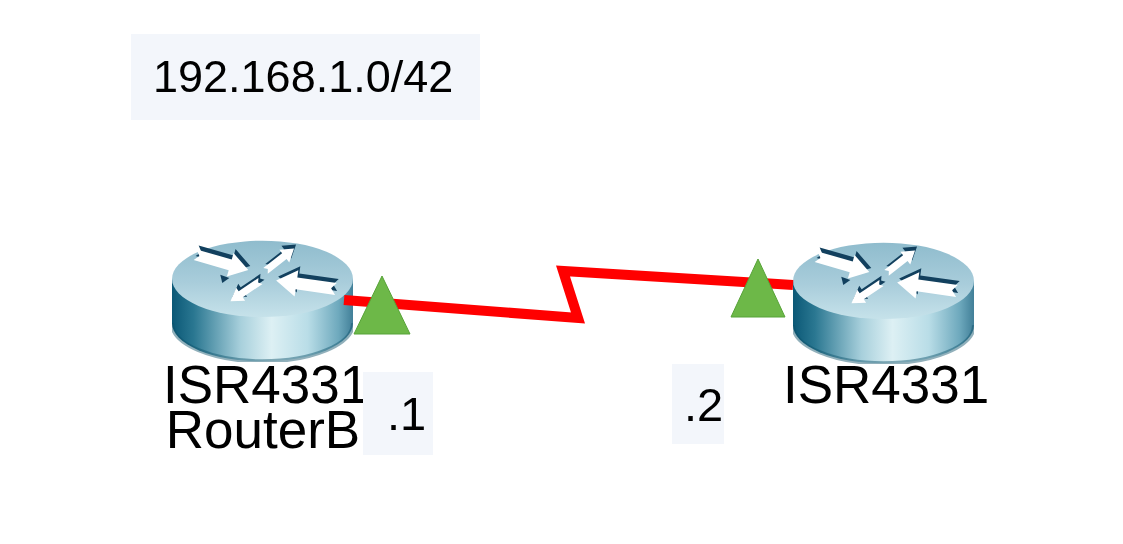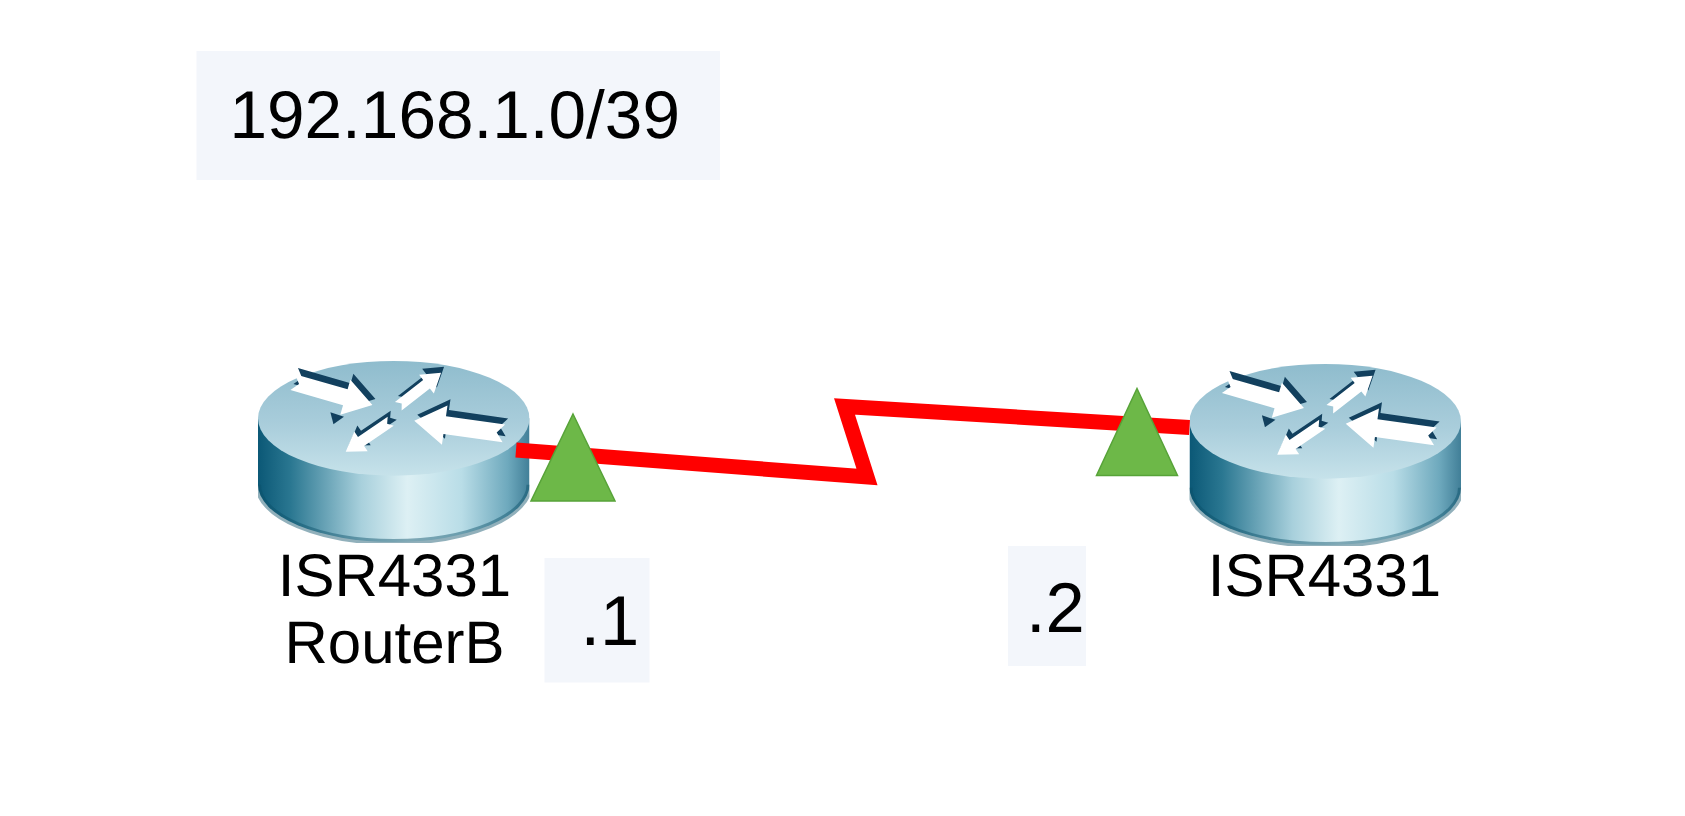--- a/index.html
+++ b/index.html
@@ -94,7 +94,7 @@
     <div>ISR4331</div>
   </div>
 
-  <div class="note" id="note-ip">192.168.1.0/39</div>
+  <div class="note" id="note-ip">192.168.1.0/42</div>
   <div class="note" id="note-dot1">.1</div>
   <div class="note" id="note-dot2">.2</div>
 

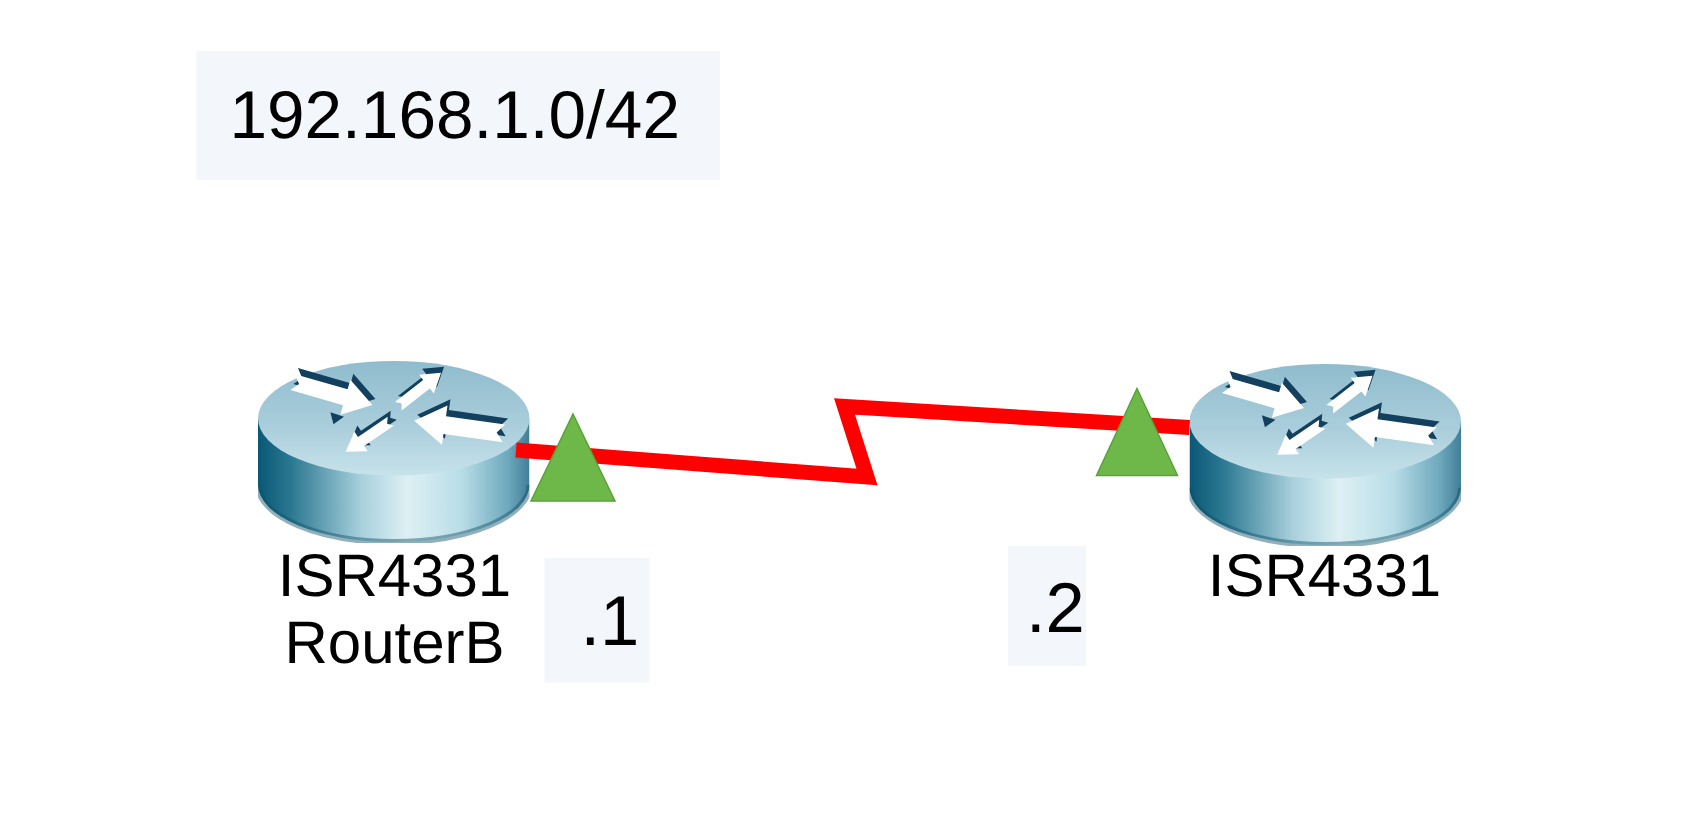--- a/index.html
+++ b/index.html
@@ -11,7 +11,7 @@
   .device svg{display:block;width:100%;height:100%;}
   .caption{
     position:absolute;width:200px;text-align:center;
-    font-size:40px;line-height:45px;letter-spacing:0px;color:#000;
+    font-size:53px;line-height:45px;letter-spacing:0px;color:#000;
     white-space:nowrap;
   }
   .note{

